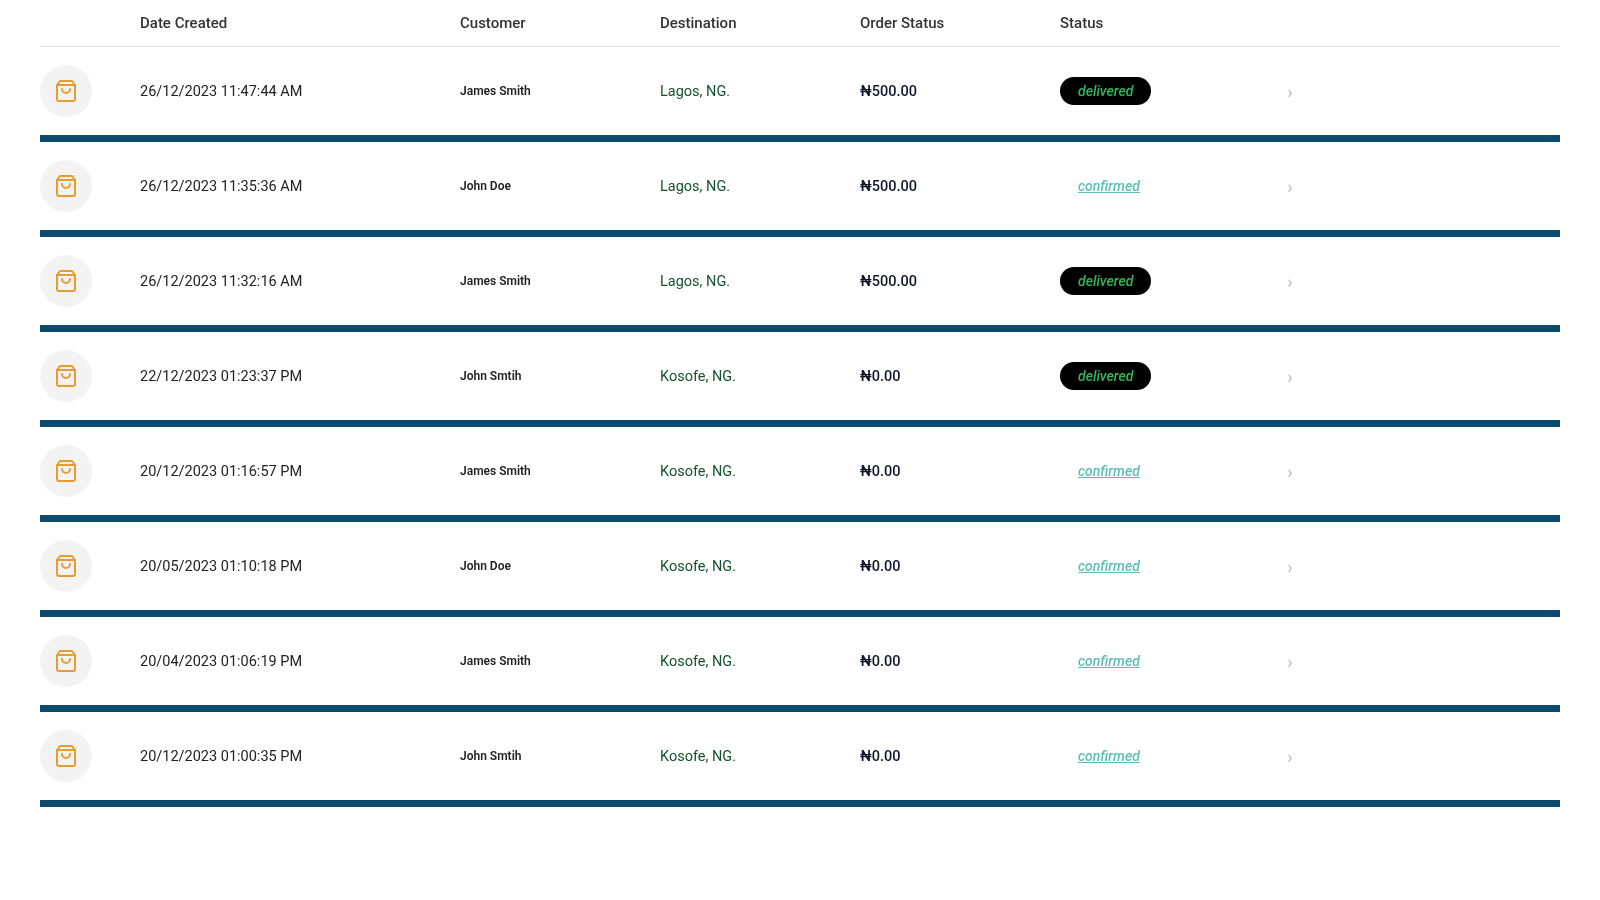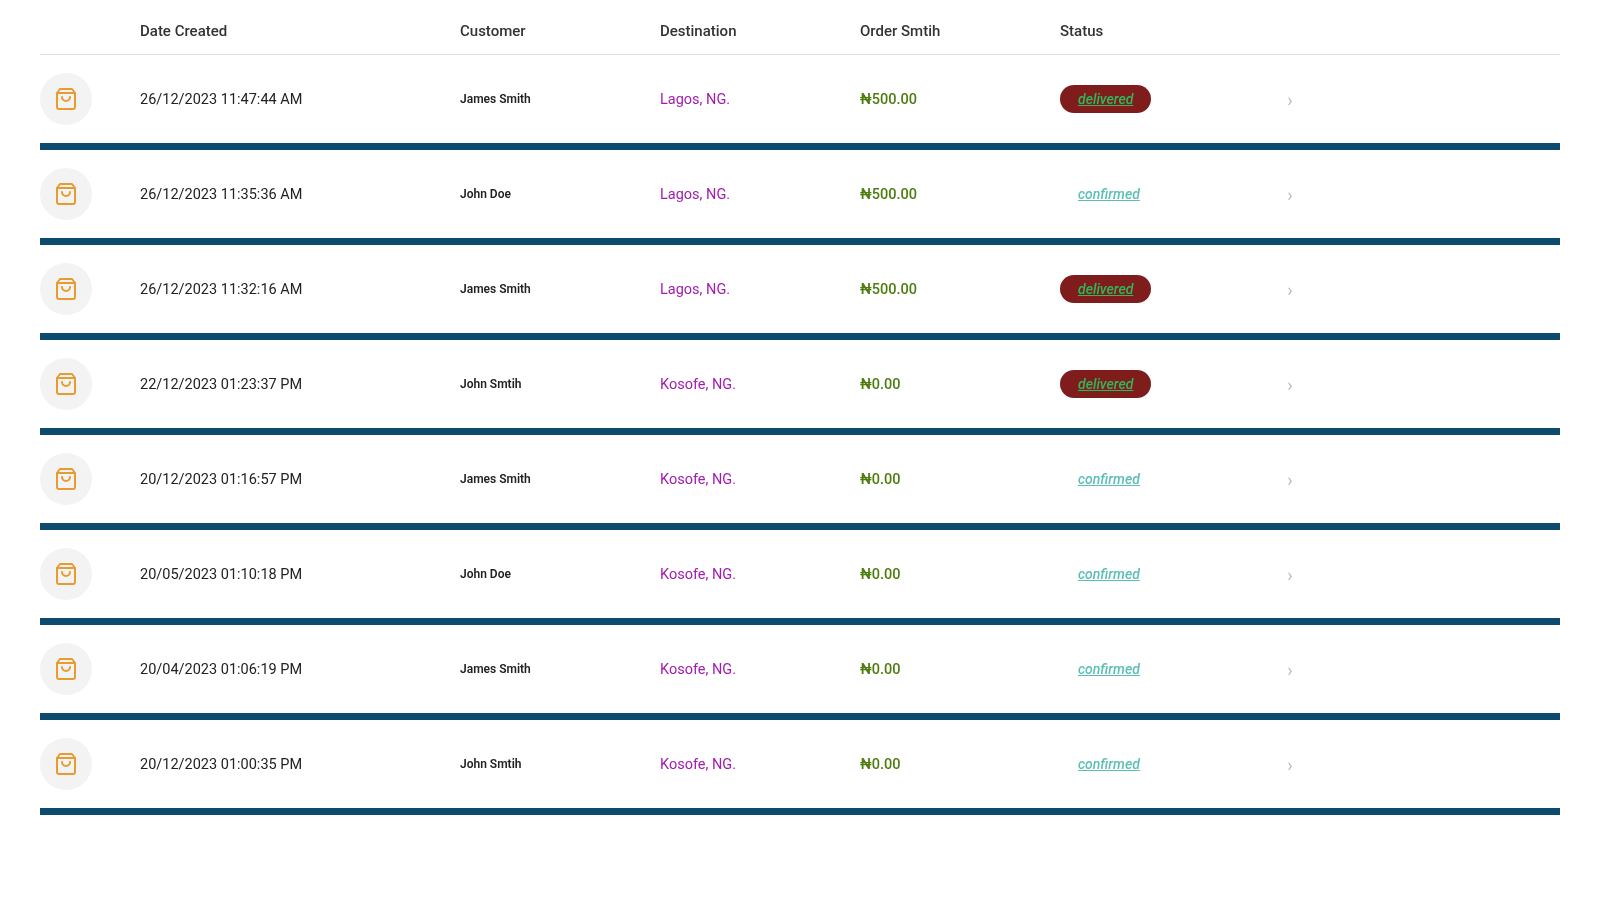--- a/index.html
+++ b/index.html
@@ -17,7 +17,7 @@
 
     .table-container {
       width: 1600px;
-      padding: 12px 40px;
+      padding: 4px 40px;
     }
 
     .table-header {

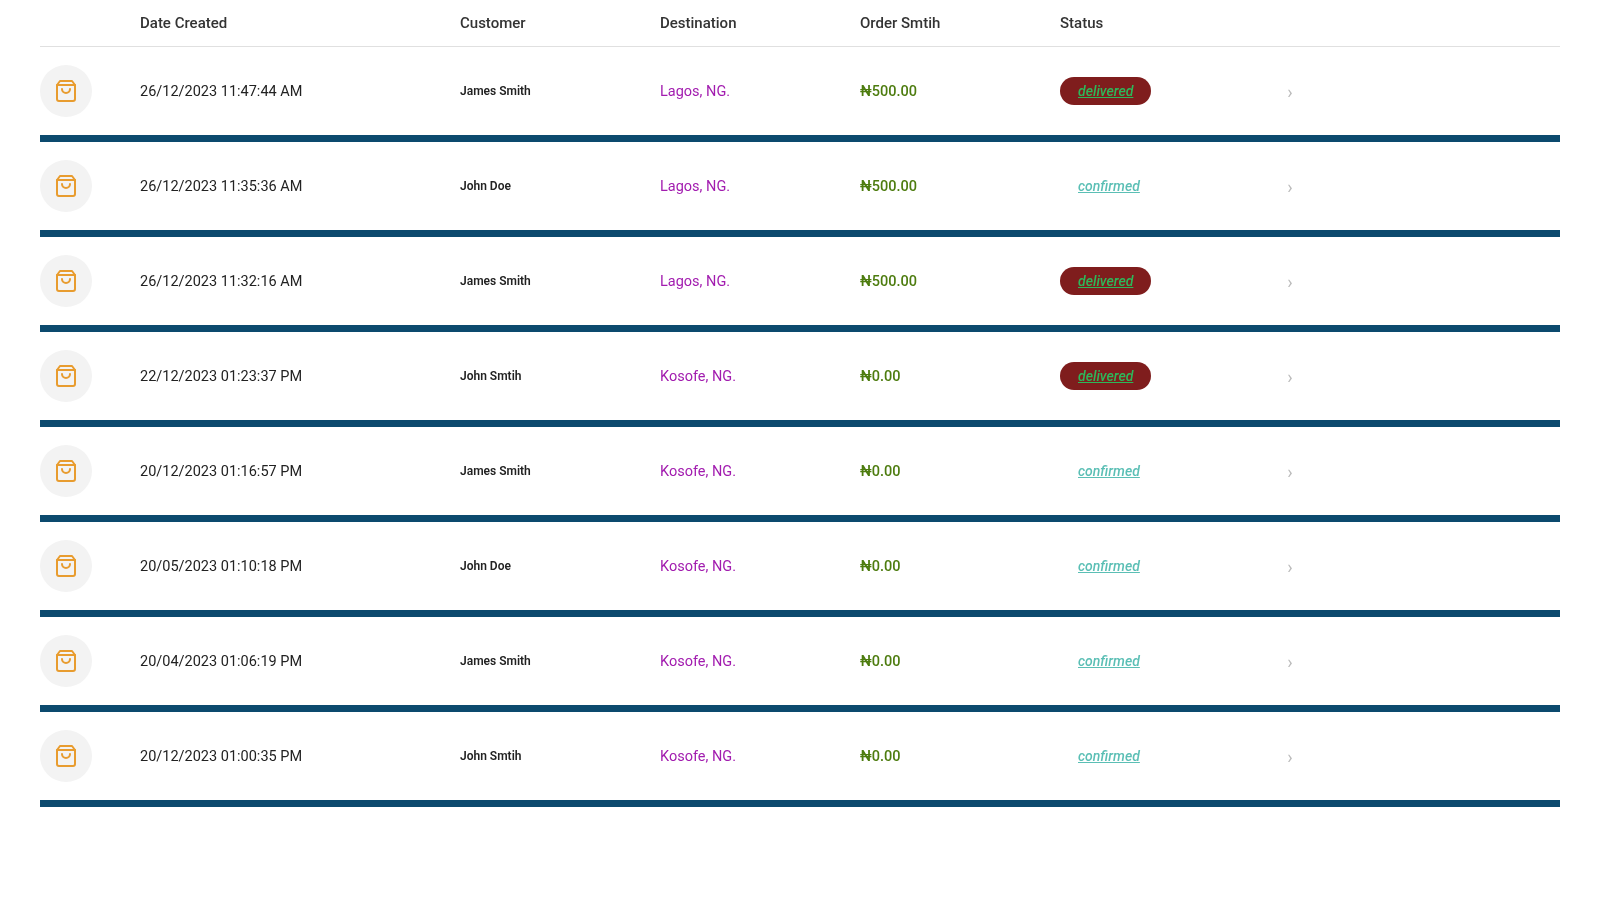--- a/index.html
+++ b/index.html
@@ -125,7 +125,7 @@
     <div class="col-label">Date Created</div>
     <div class="col-label">Customer</div>
     <div class="col-label">Destination</div>
-    <div class="col-label">Order Smtih</div>
+    <div class="col-label">Order Status</div>
     <div class="col-label">Status</div>
     <div class="col-label"></div>
   </div>

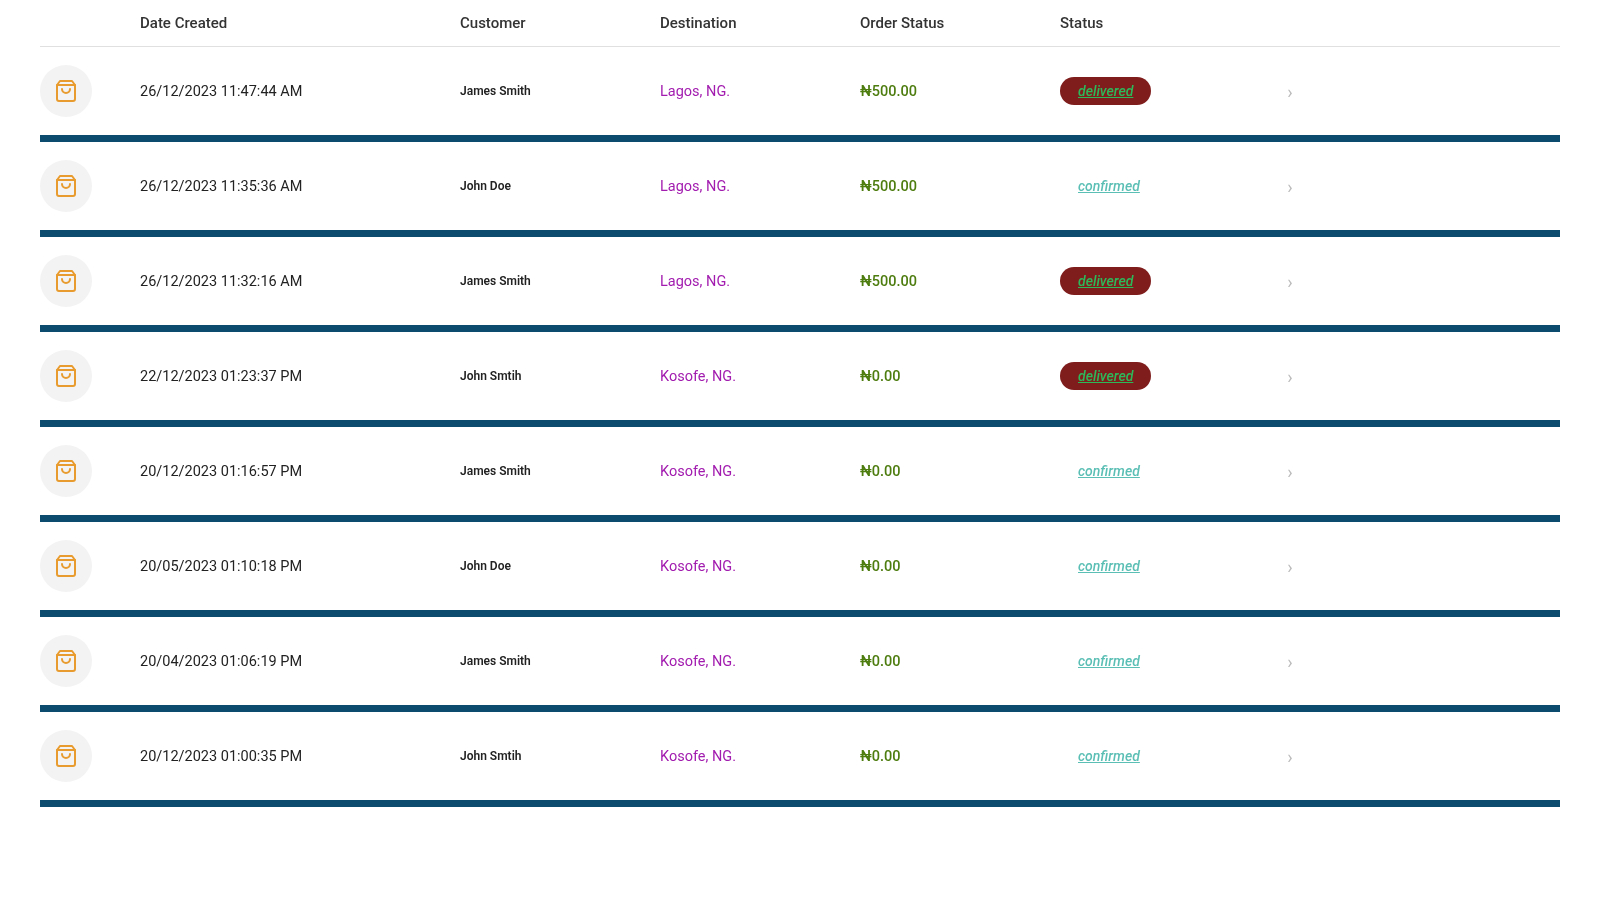--- a/index.html
+++ b/index.html
@@ -71,7 +71,7 @@
 
     .destination-cell {
       font-size: 14.5px;
-      color: #a21caf;
+      color: #14532d;
     }
 
     .amount-cell {

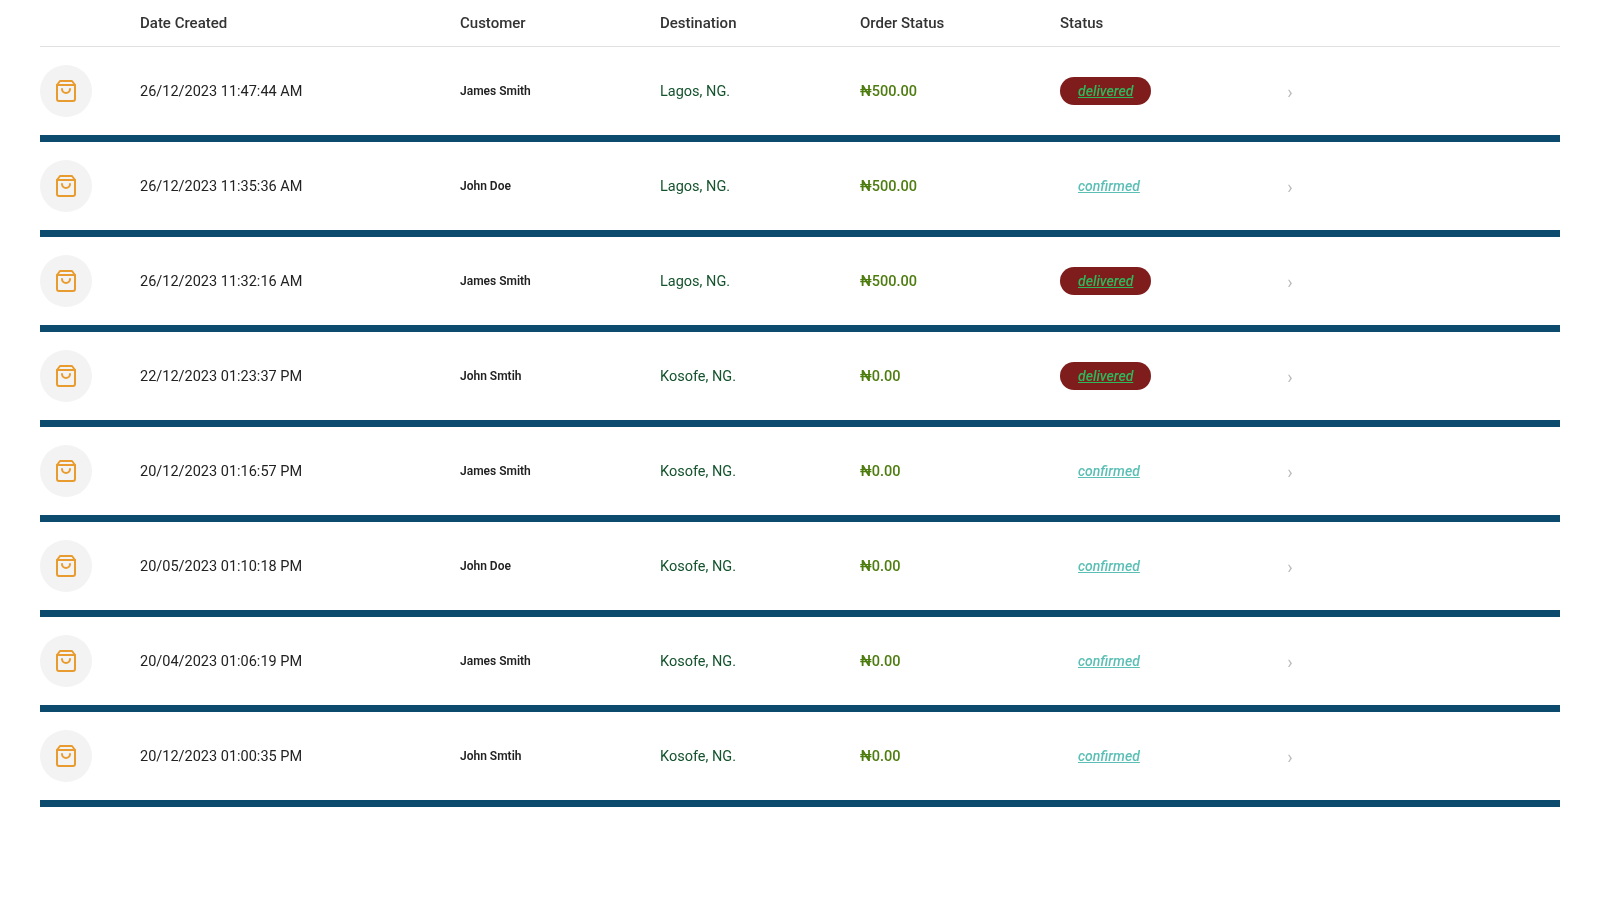--- a/index.html
+++ b/index.html
@@ -76,7 +76,7 @@
 
     .amount-cell {
       font-size: 14.5px;
-      color: #4d7c0f;
+      color: #0f172a;
       font-weight: 500;
     }
 

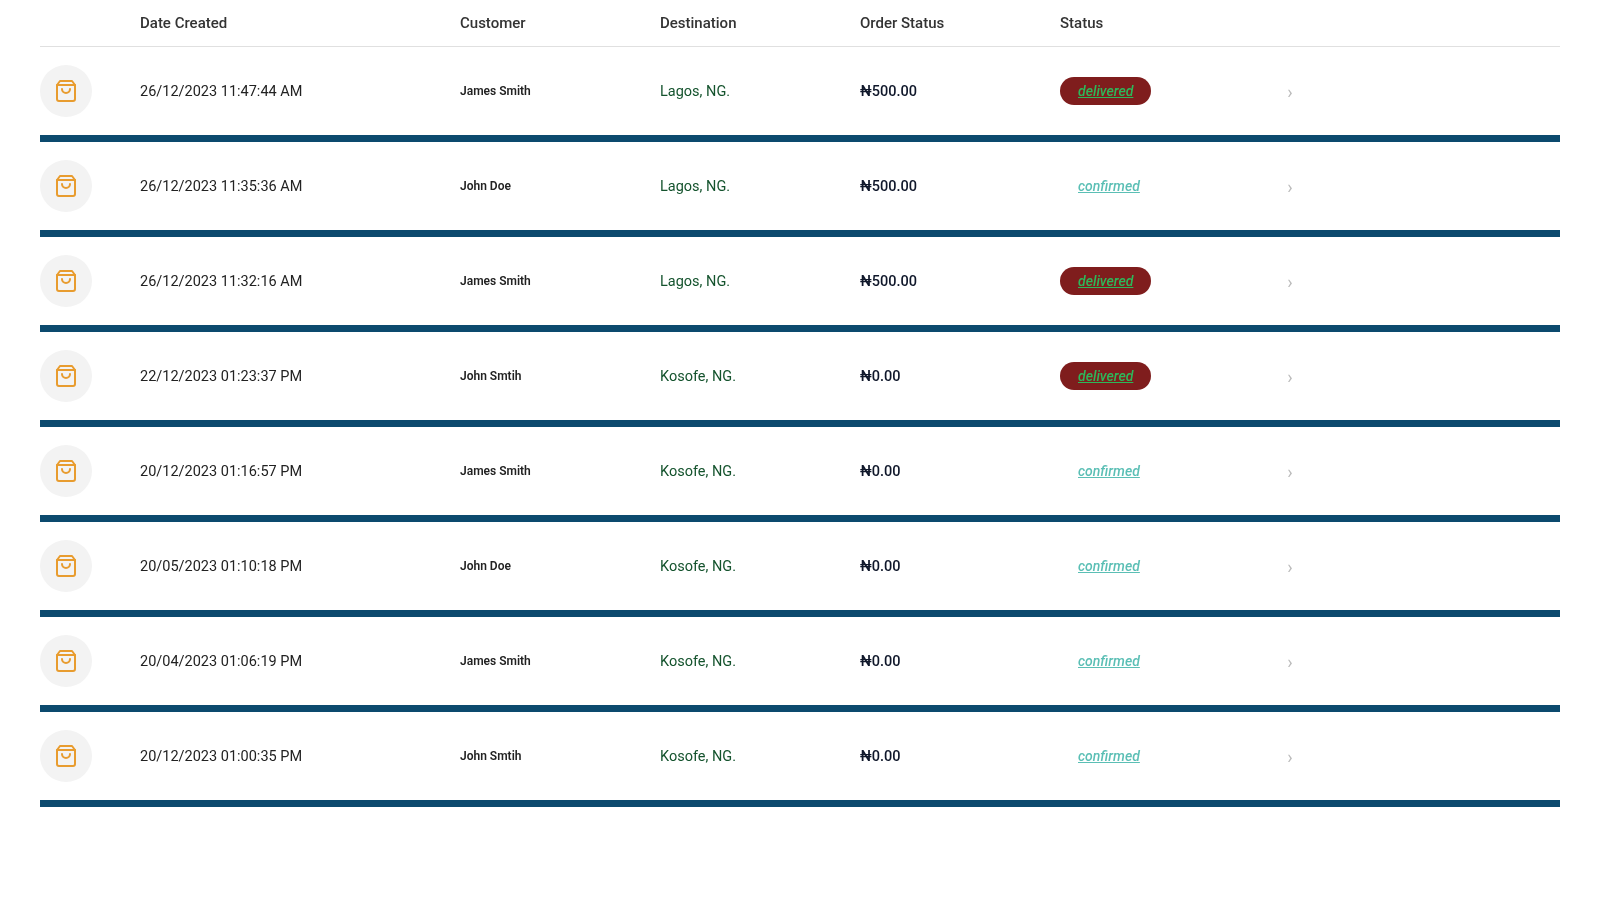--- a/index.html
+++ b/index.html
@@ -95,10 +95,9 @@
     }
 
     .status-badge.delivered {
-      background: #7f1d1d;
+      background: #000000;
       color: #2db85a;
       font-style: italic;
-      text-decoration: underline;
     }
 
     .status-badge.confirmed {

